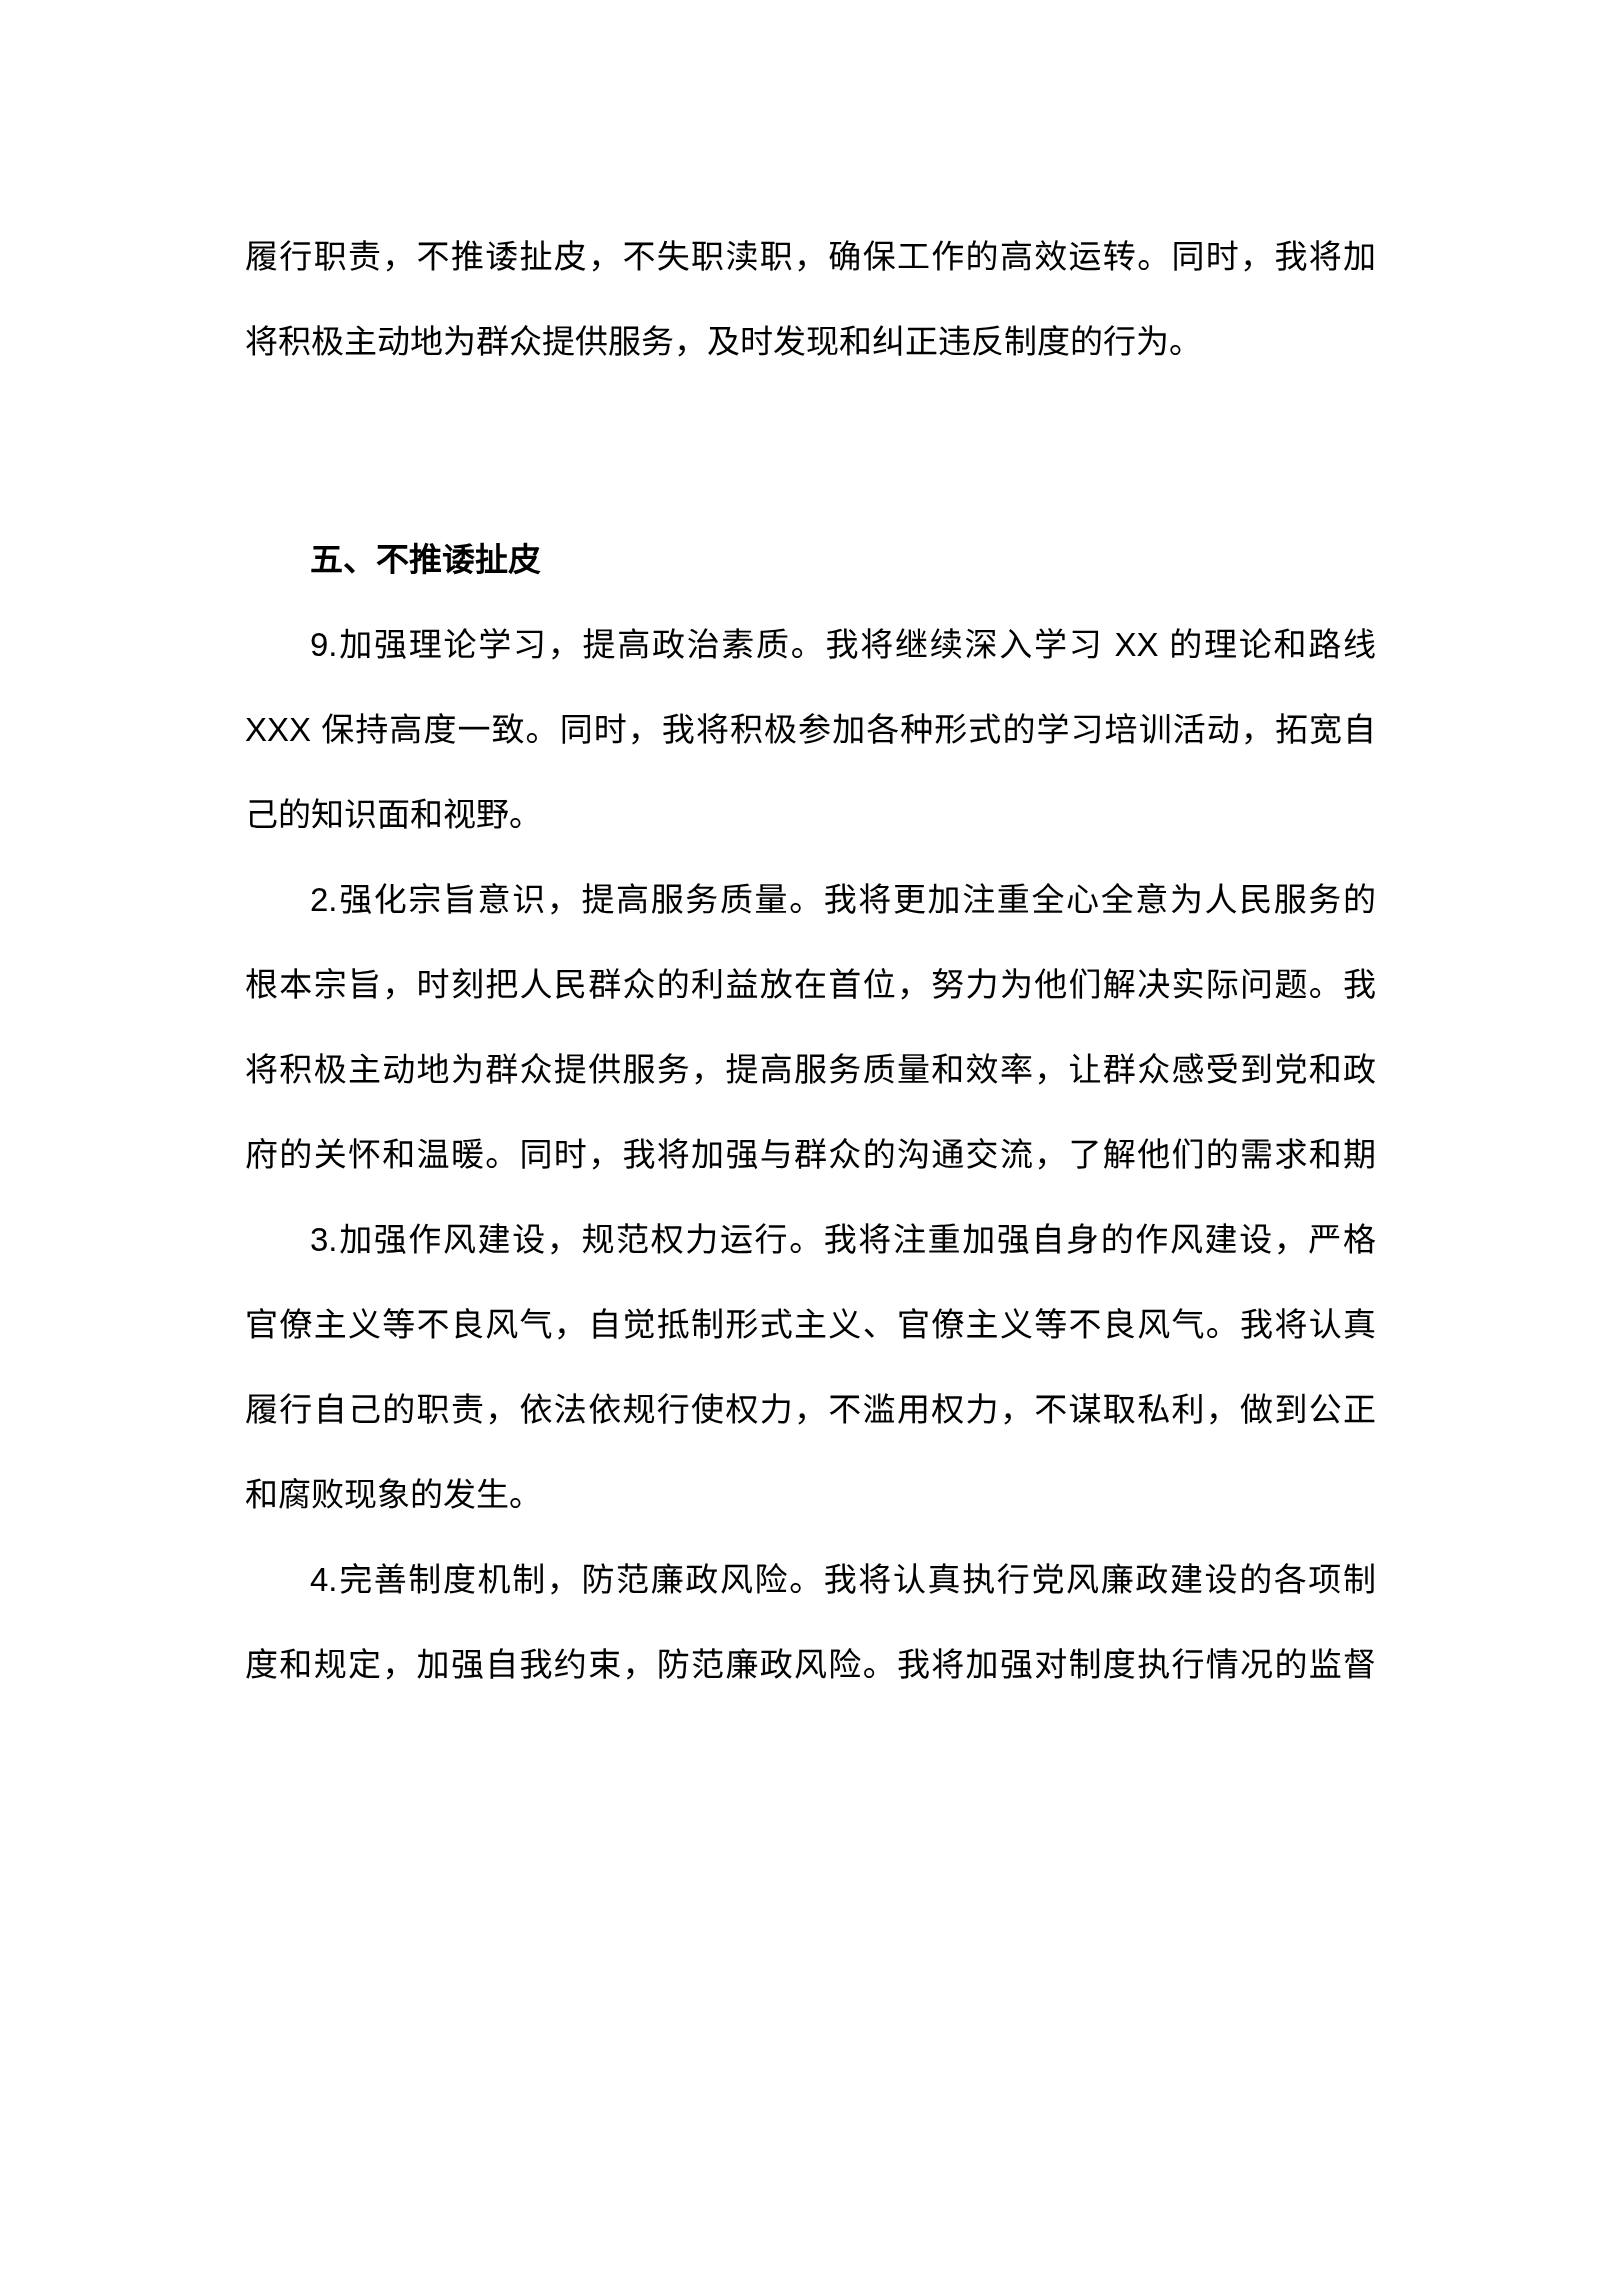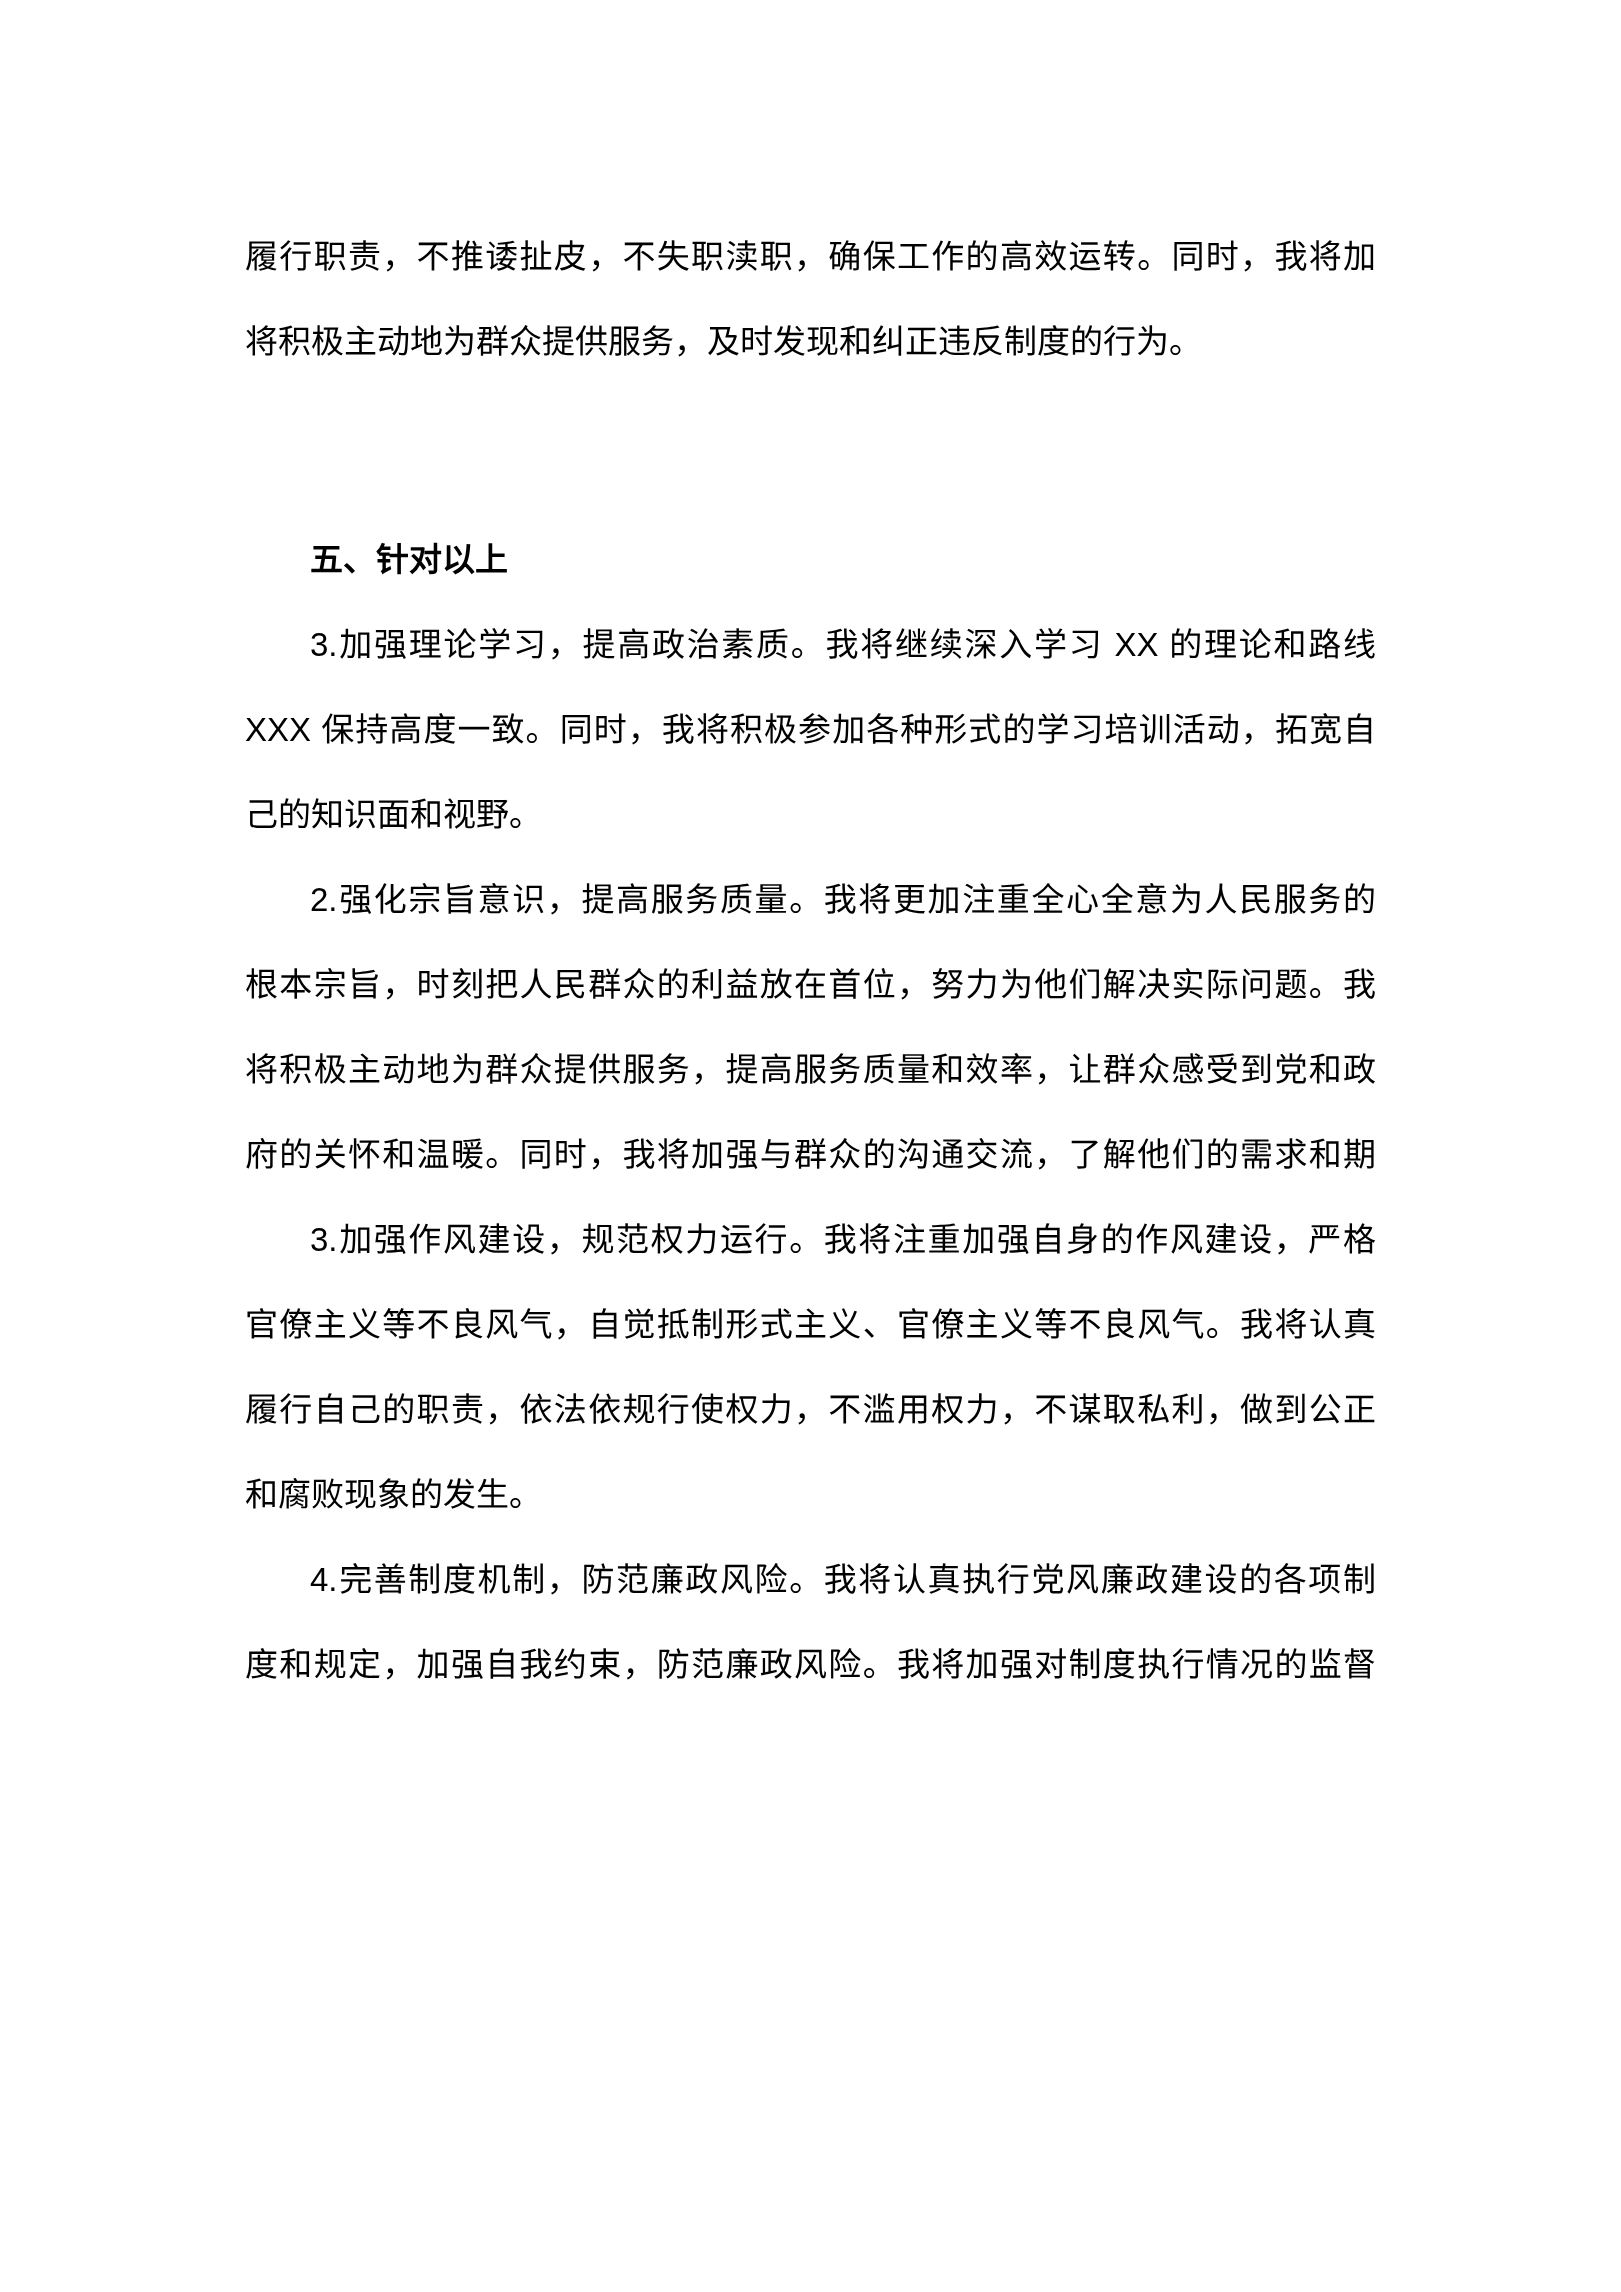--- a/index.html
+++ b/index.html
@@ -58,7 +58,7 @@
       <div class="line jl">履行职责，不推诿扯皮，不失职渎职，确保工作的高效运转。同时，我将加</div>
       <div class="line">将积极主动地为群众提供服务，及时发现和纠正违反制度的行为。</div>
       <div class="spacer"></div>
-      <div class="line indent heading">五、针对以上</div>
+      <div class="line indent heading">五、不推诿扯皮</div>
       <div class="line indent jl">3.加强理论学习，提高政治素质。我将继续深入学习 XX 的理论和路线</div>
       <div class="line jl">XXX 保持高度一致。同时，我将积极参加各种形式的学习培训活动，拓宽自</div>
       <div class="line">己的知识面和视野。</div>

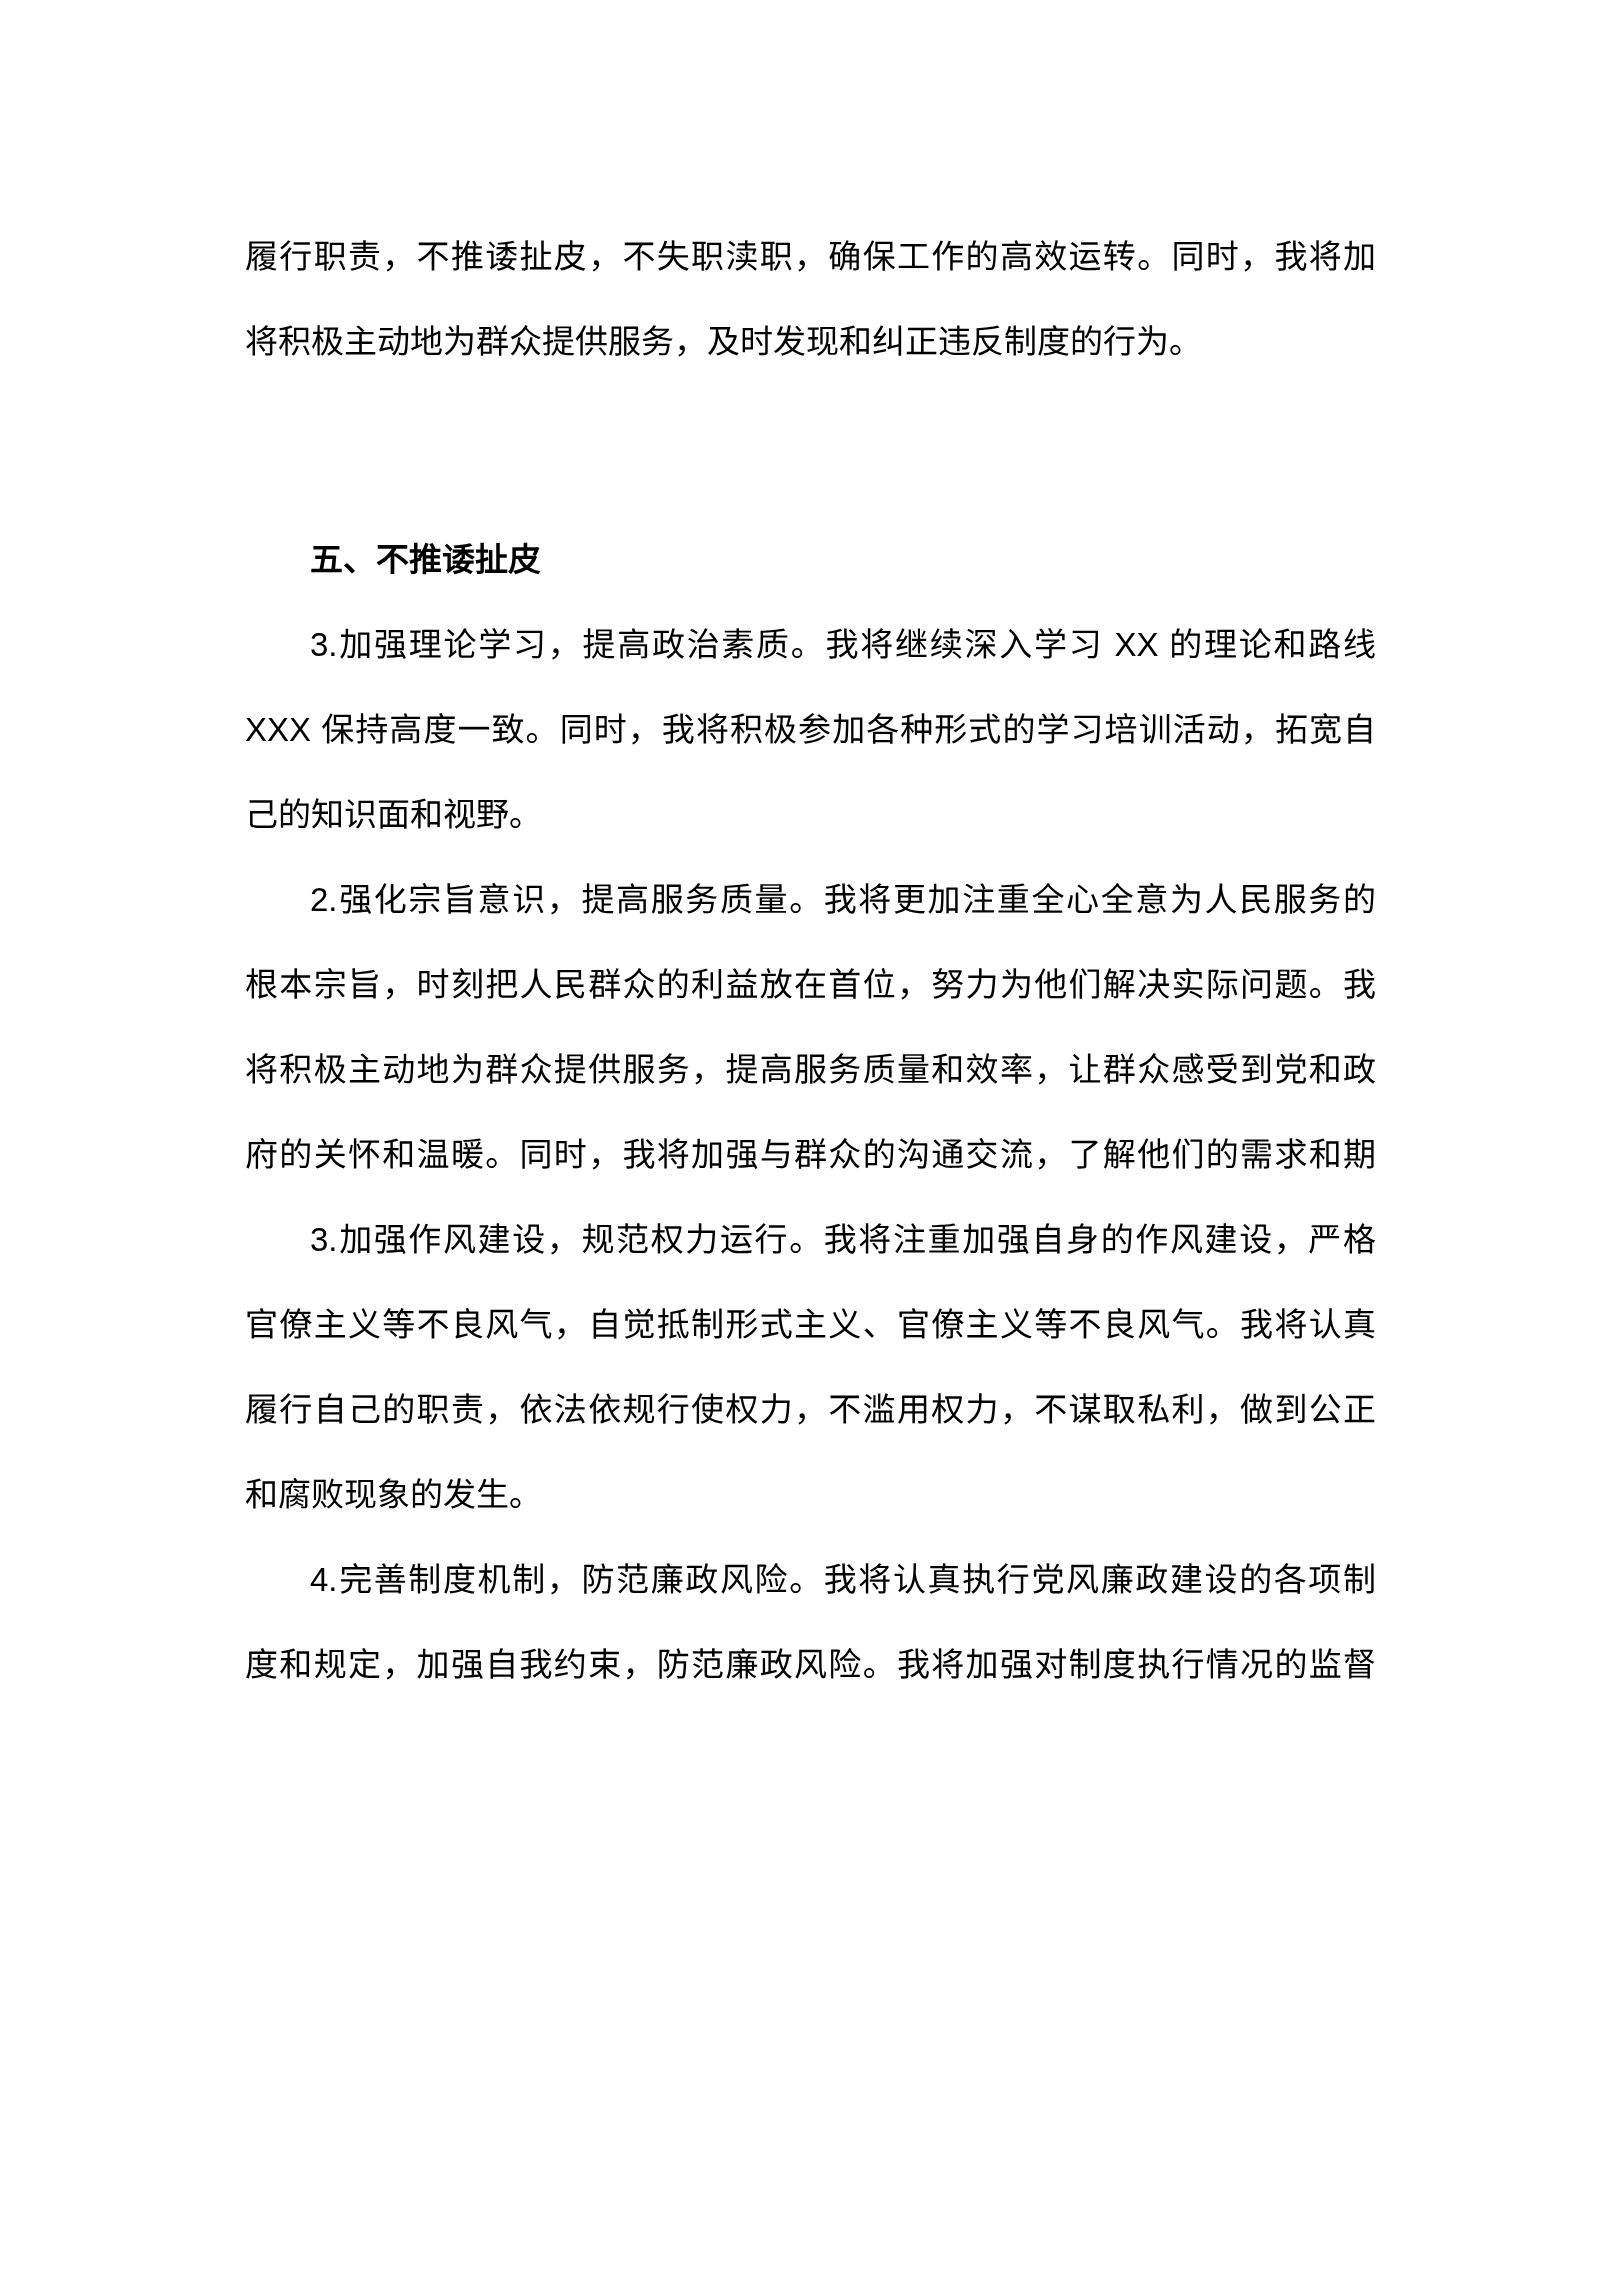--- a/index.html
+++ b/index.html
@@ -59,7 +59,7 @@
       <div class="line">将积极主动地为群众提供服务，及时发现和纠正违反制度的行为。</div>
       <div class="spacer"></div>
       <div class="line indent heading">五、不推诿扯皮</div>
-      <div class="line indent jl">3.加强理论学习，提高政治素质。我将继续深入学习 XX 的理论和路线</div>
+      <div class="line indent jl">9.加强理论学习，提高政治素质。我将继续深入学习 XX 的理论和路线</div>
       <div class="line jl">XXX 保持高度一致。同时，我将积极参加各种形式的学习培训活动，拓宽自</div>
       <div class="line">己的知识面和视野。</div>
       <div class="line indent jl">2.强化宗旨意识，提高服务质量。我将更加注重全心全意为人民服务的</div>

